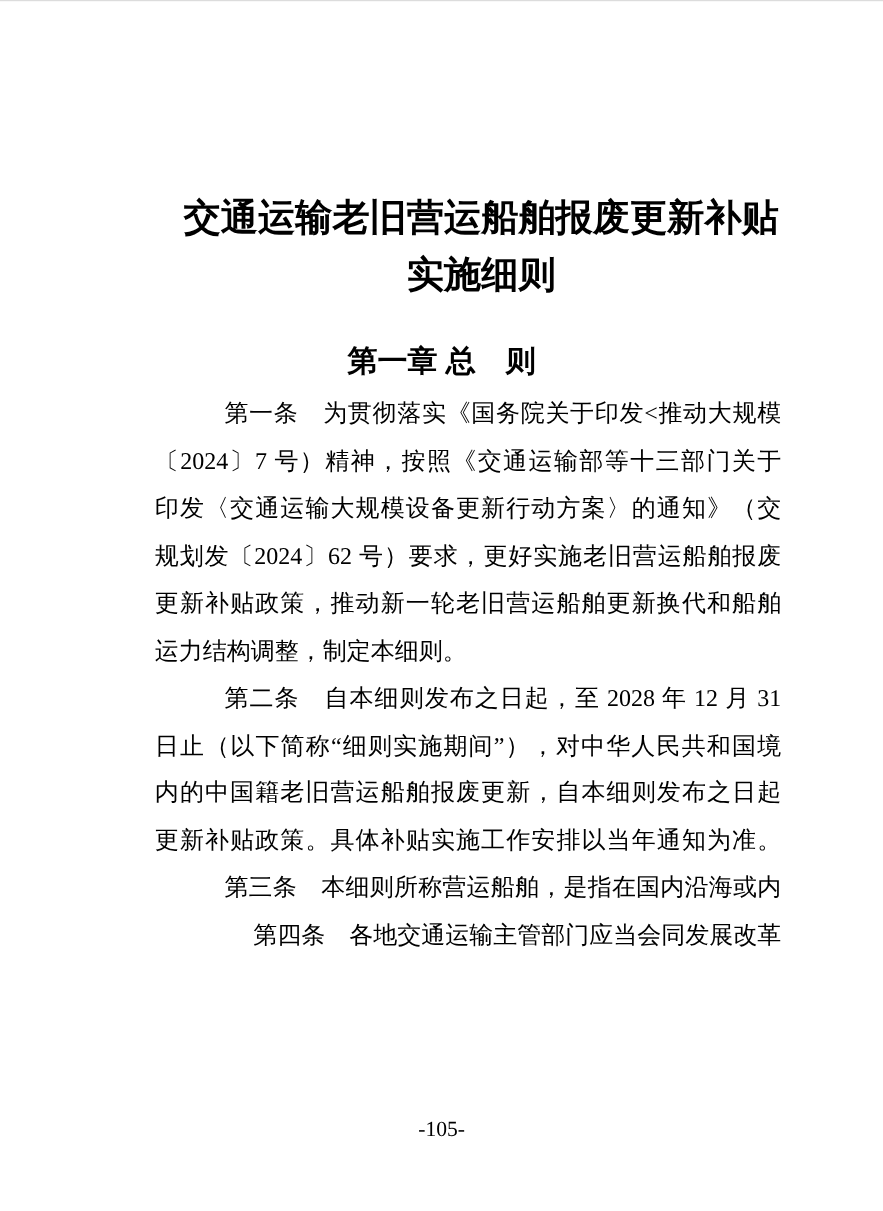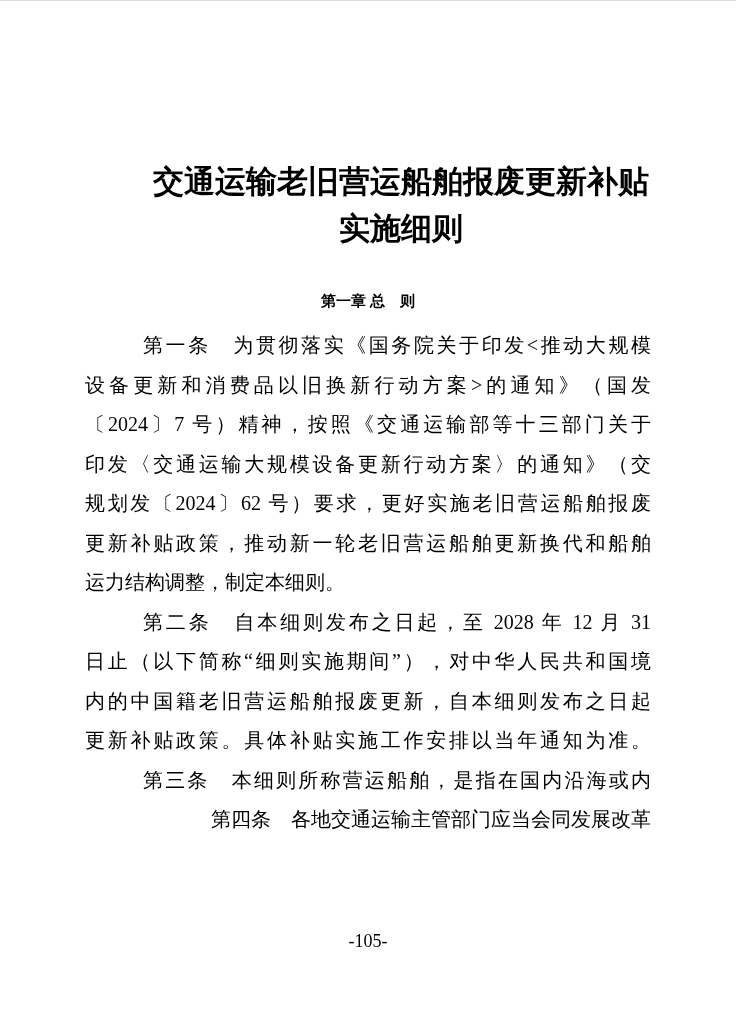--- a/index.html
+++ b/index.html
@@ -38,7 +38,7 @@
     text-align: center;
     font-family: "Liberation Sans", "DejaVu Sans", sans-serif;
     font-weight: bold;
-    font-size: 15px;
+    font-size: 25px;
     line-height: 30px;
     margin: 0;
   }

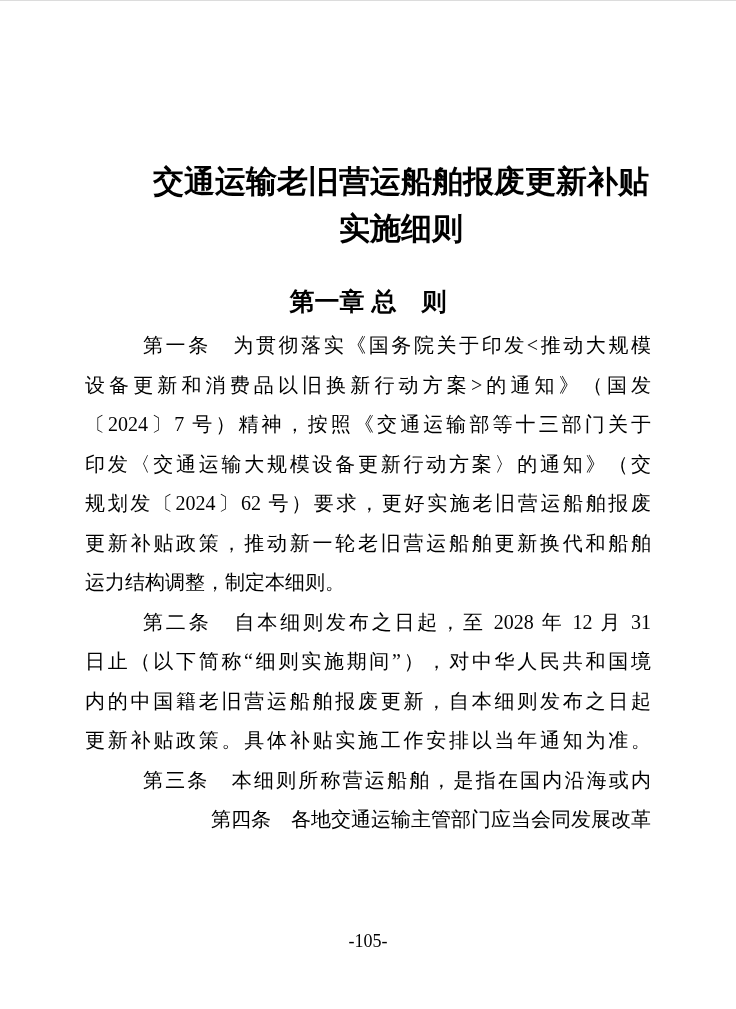--- a/index.html
+++ b/index.html
@@ -54,6 +54,7 @@
     height: 39.5px;
     overflow: hidden;
     white-space: normal;
+    margin-left: 44px;
   }
   .body-line.justify {
     text-align: justify;

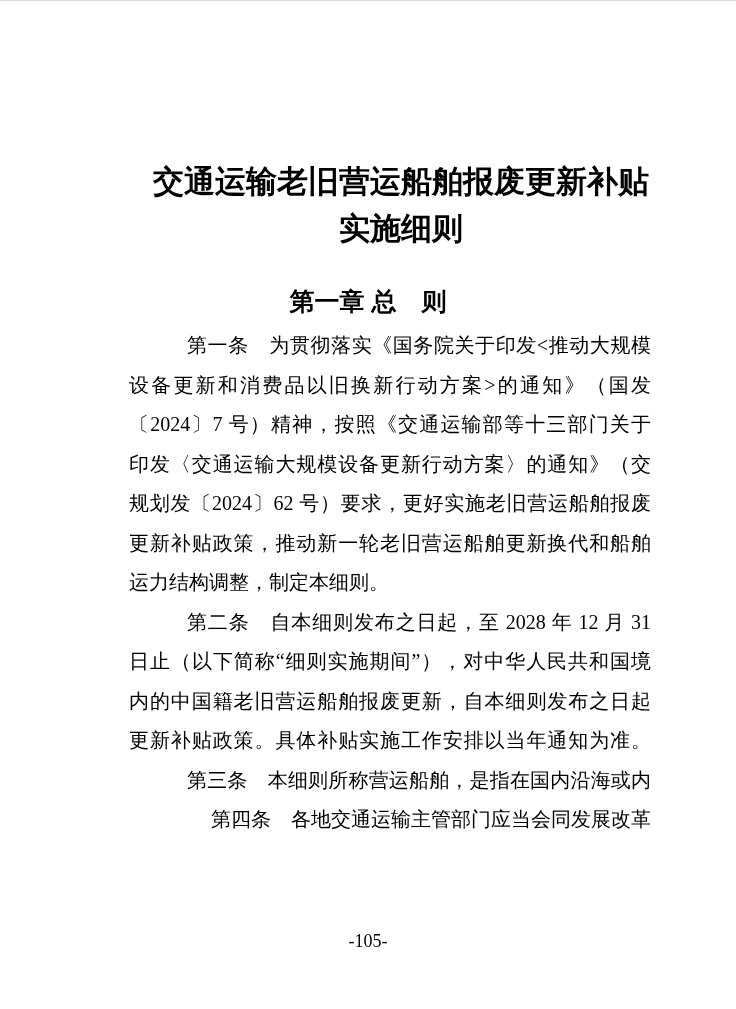--- a/index.html
+++ b/index.html
@@ -88,7 +88,6 @@
 
   <div class="doc-body">
     <div class="body-line first justify">第一条　为贯彻落实《国务院关于印发&lt;推动大规模</div>
-    <div class="body-line justify">设备更新和消费品以旧换新行动方案&gt;的通知》（国发</div>
     <div class="body-line justify">〔2024〕7 号）精神，按照《交通运输部等十三部门关于</div>
     <div class="body-line justify">印发〈交通运输大规模设备更新行动方案〉的通知》（交</div>
     <div class="body-line justify">规划发〔2024〕62 号）要求，更好实施老旧营运船舶报废</div>

